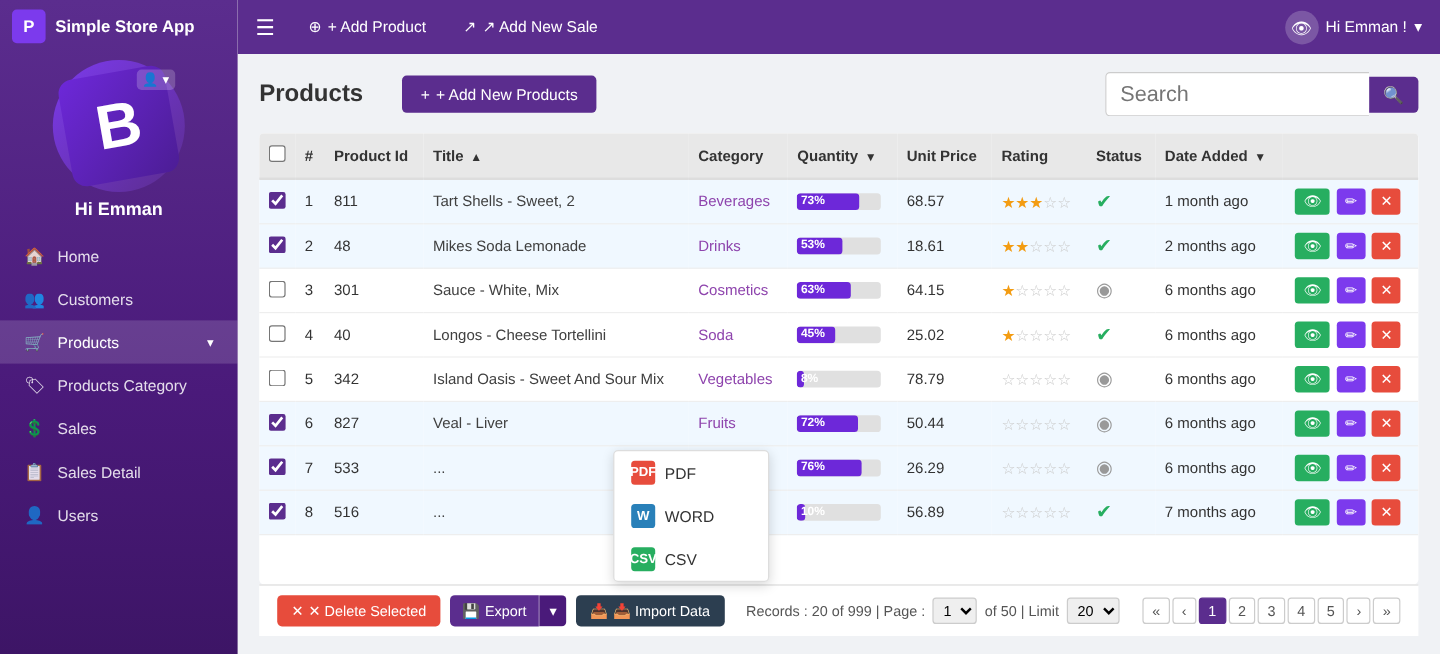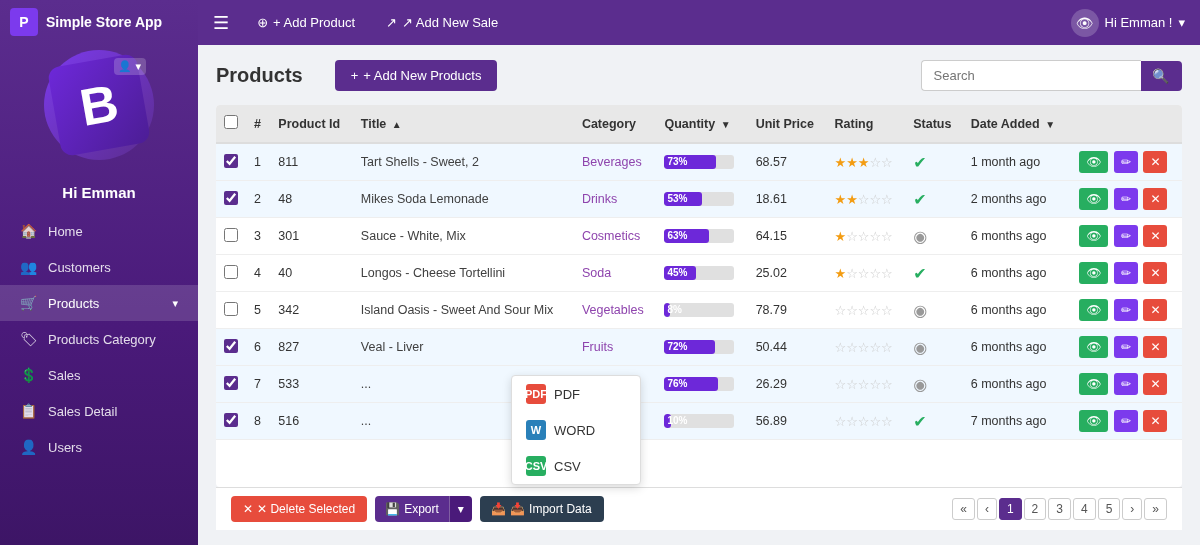--- a/index.html
+++ b/index.html
@@ -145,7 +145,7 @@
       border-right: none;
       padding: 7px 12px;
       border-radius: 4px 0 0 4px;
-      font-size: 13px;
+      font-size: 18px;
       width: 220px;
       outline: none;
     }

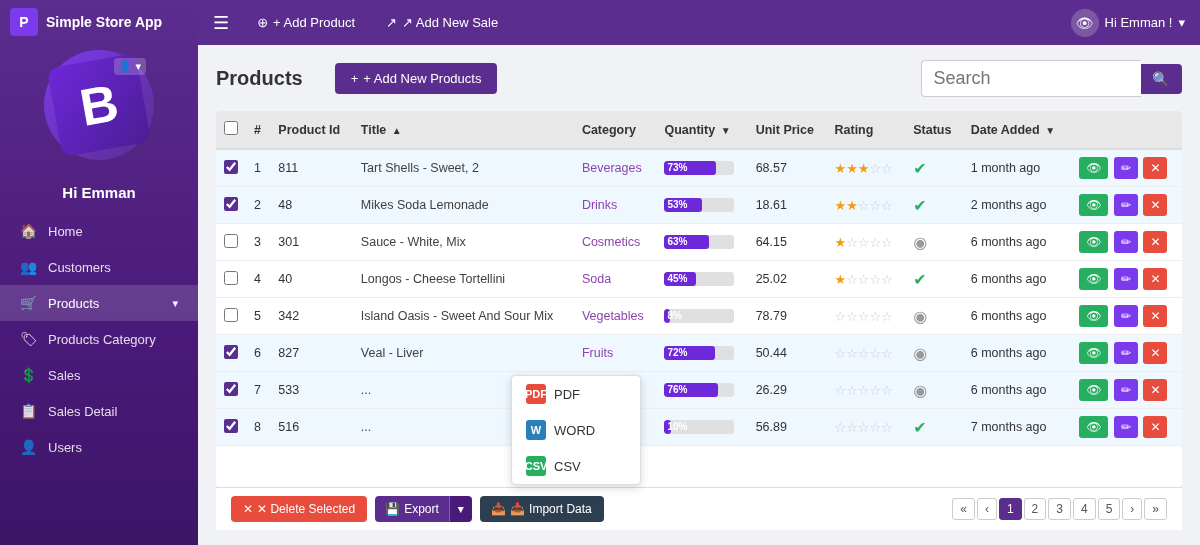--- a/index.html
+++ b/index.html
@@ -60,7 +60,7 @@
       display: flex; align-items: center; gap: 3px;
     }
     #sidebar .username {
-      font-size: 15px; font-weight: bold; margin: 24px 0 12px; color: white;
+      font-size: 15px; font-weight: bold; margin: 6px 0 12px; color: white;
     }
     .nav-item {
       width: 100%;

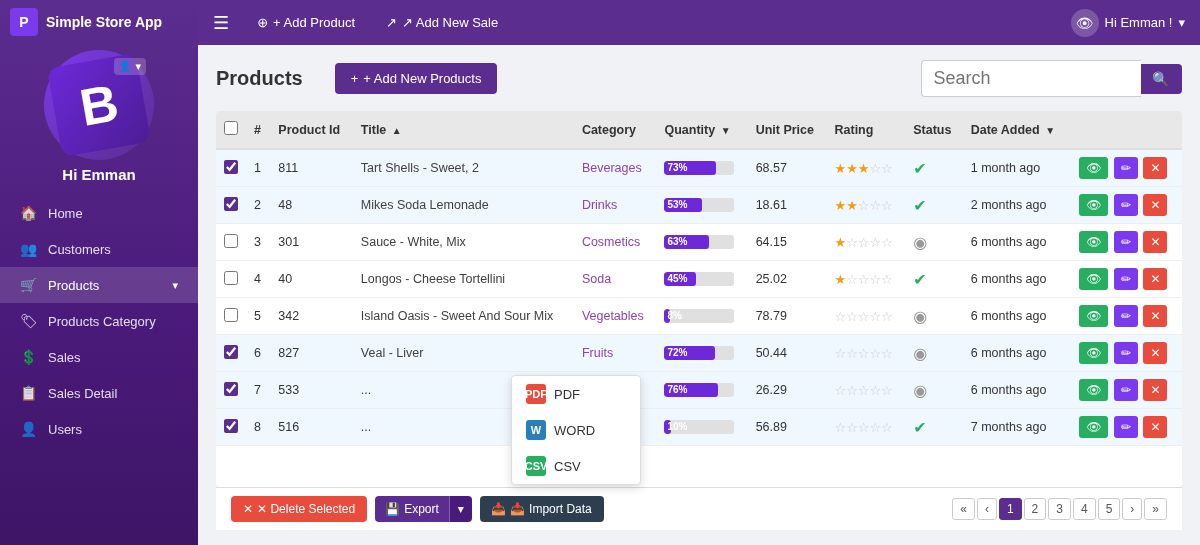--- a/index.html
+++ b/index.html
@@ -625,6 +625,17 @@
           <span>📥</span>
           <span>📥 Import Data</span>
         </button>
+        <span class="records-info">
+          <span>Records : 20 of 999</span>
+          <span> | Page :</span>
+          <select class="page-select">
+            <option>1</option>
+          </select>
+          <span>of 50 | Limit</span>
+          <select class="page-select">
+            <option>20</option>
+          </select>
+        </span>
         <div class="pagination">
           <button class="page-btn">«</button>
           <button class="page-btn">‹</button>

